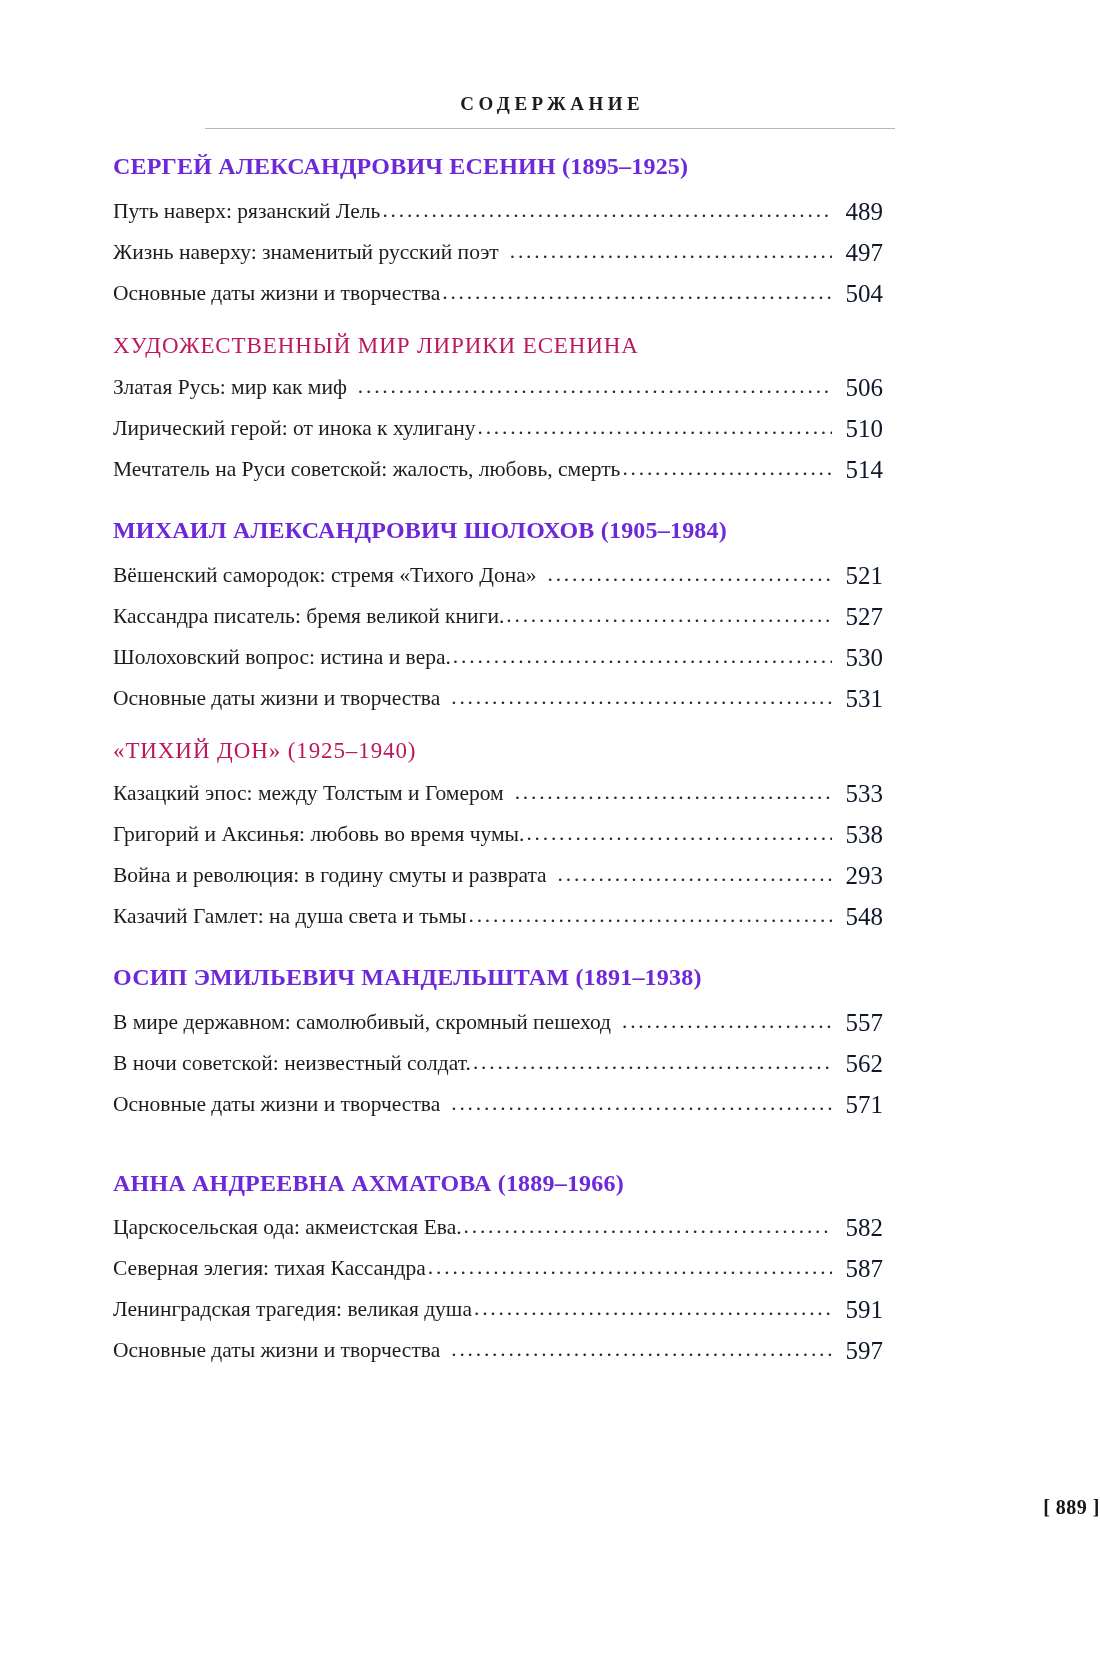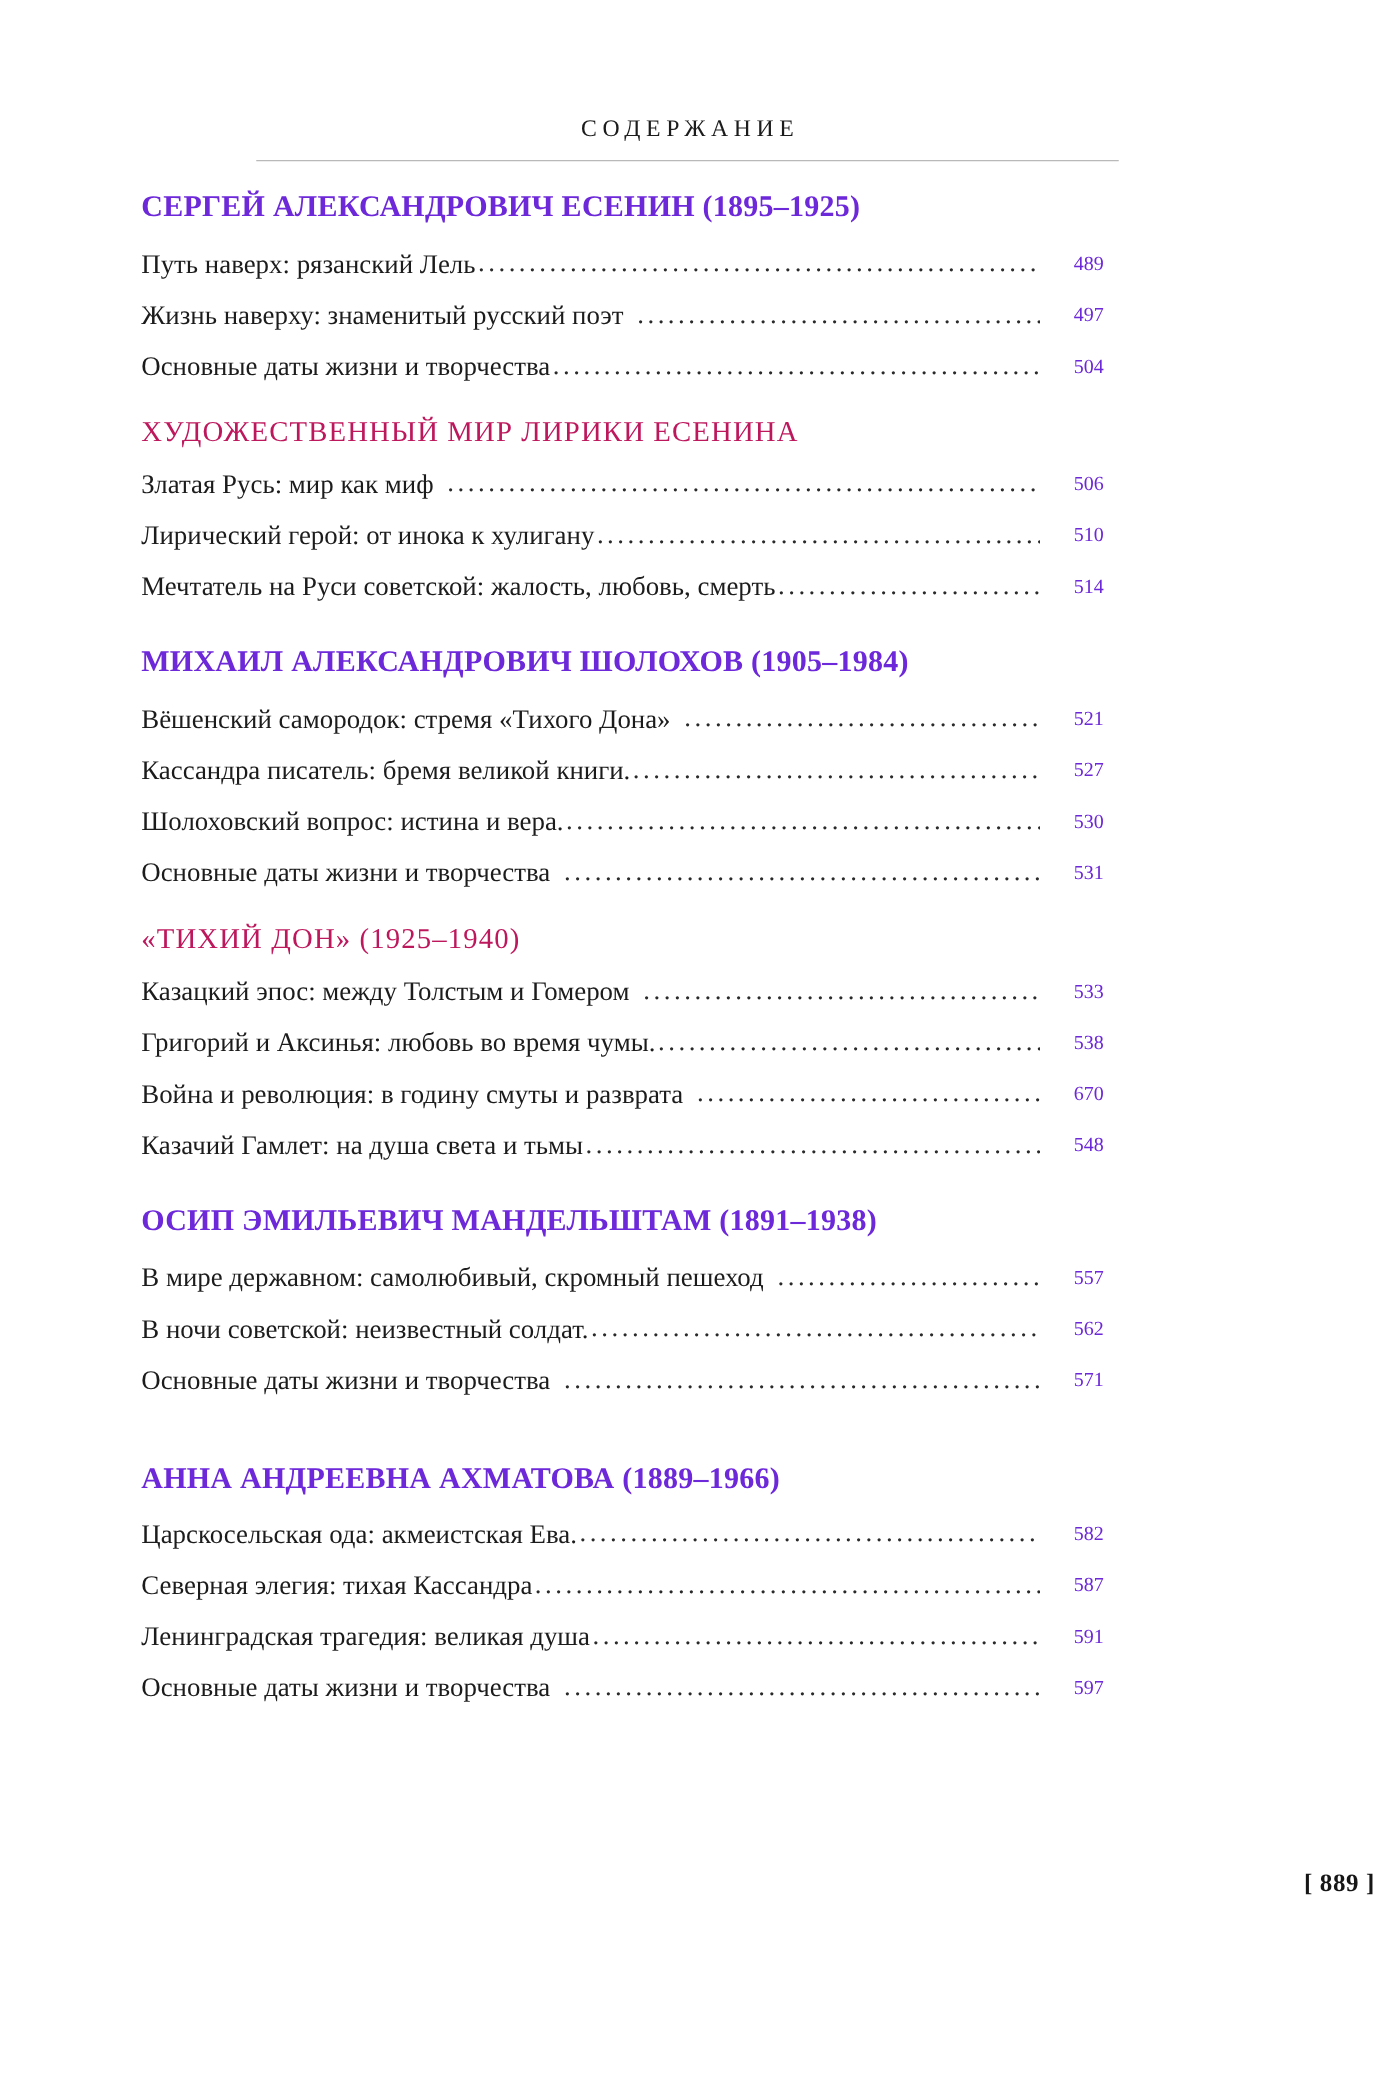--- a/index.html
+++ b/index.html
@@ -29,7 +29,7 @@
     width: 1100px;
     text-align: center;
     font-size: 19px;
-    font-weight: 400;
+    font-weight: 700;
     letter-spacing: 4.5px;
     text-indent: 4.5px;
     color: #1c1c1c;

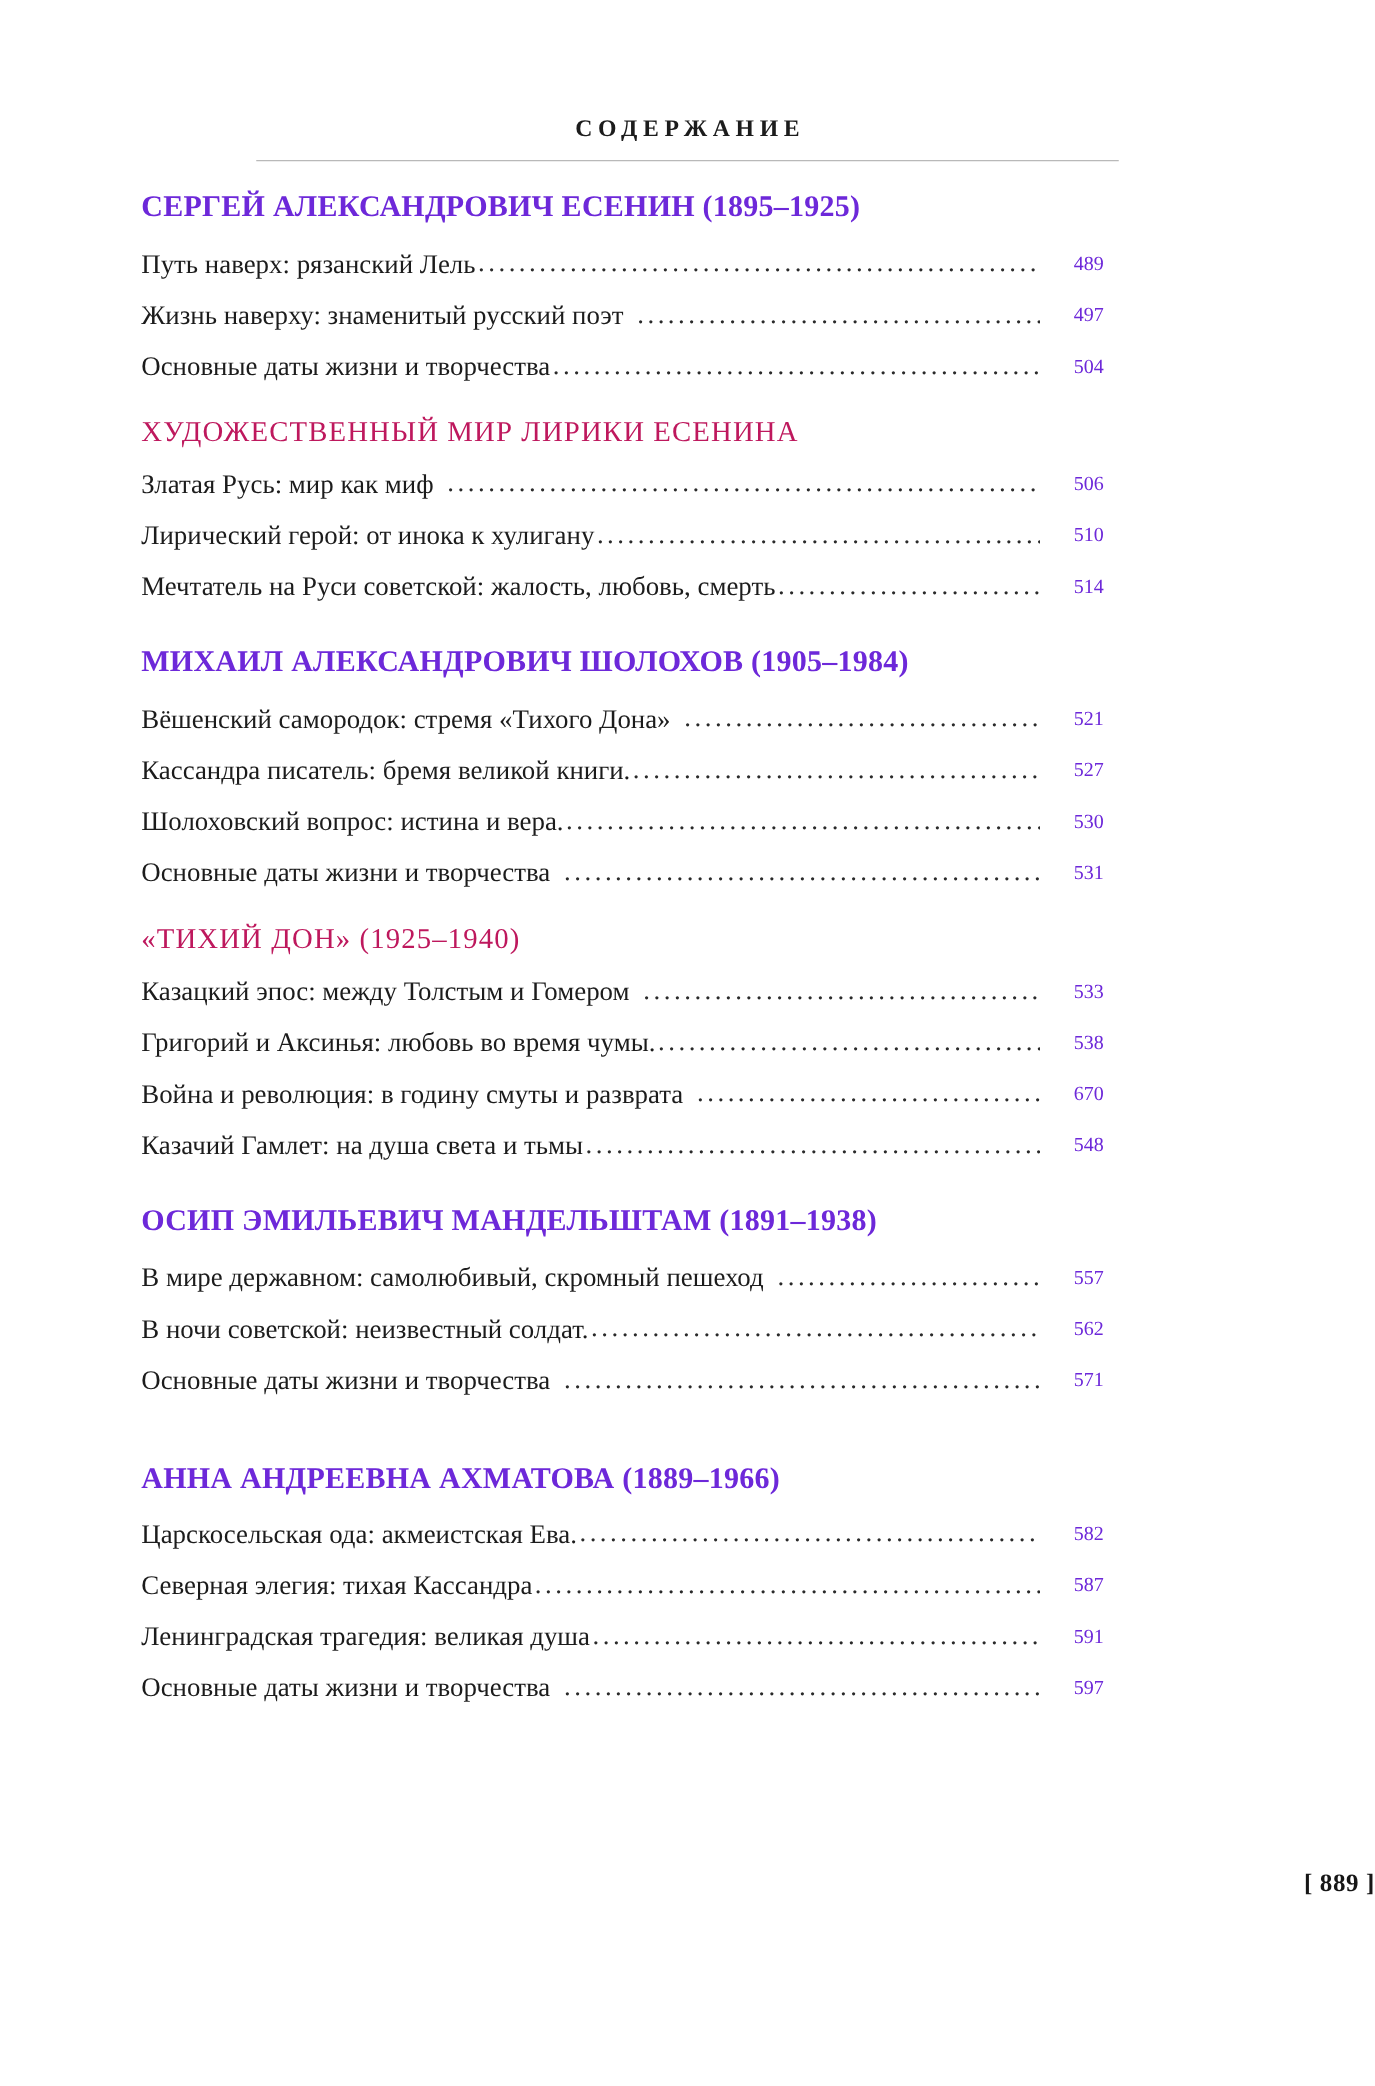--- a/index.html
+++ b/index.html
@@ -111,8 +111,8 @@
     flex: 0 0 auto;
     width: 48px;
     text-align: right;
-    font-size: 16px;
-    color: #6d28d9;
+    font-size: 25px;
+    color: #0f172a;
   }
   .folio {
     position: absolute;

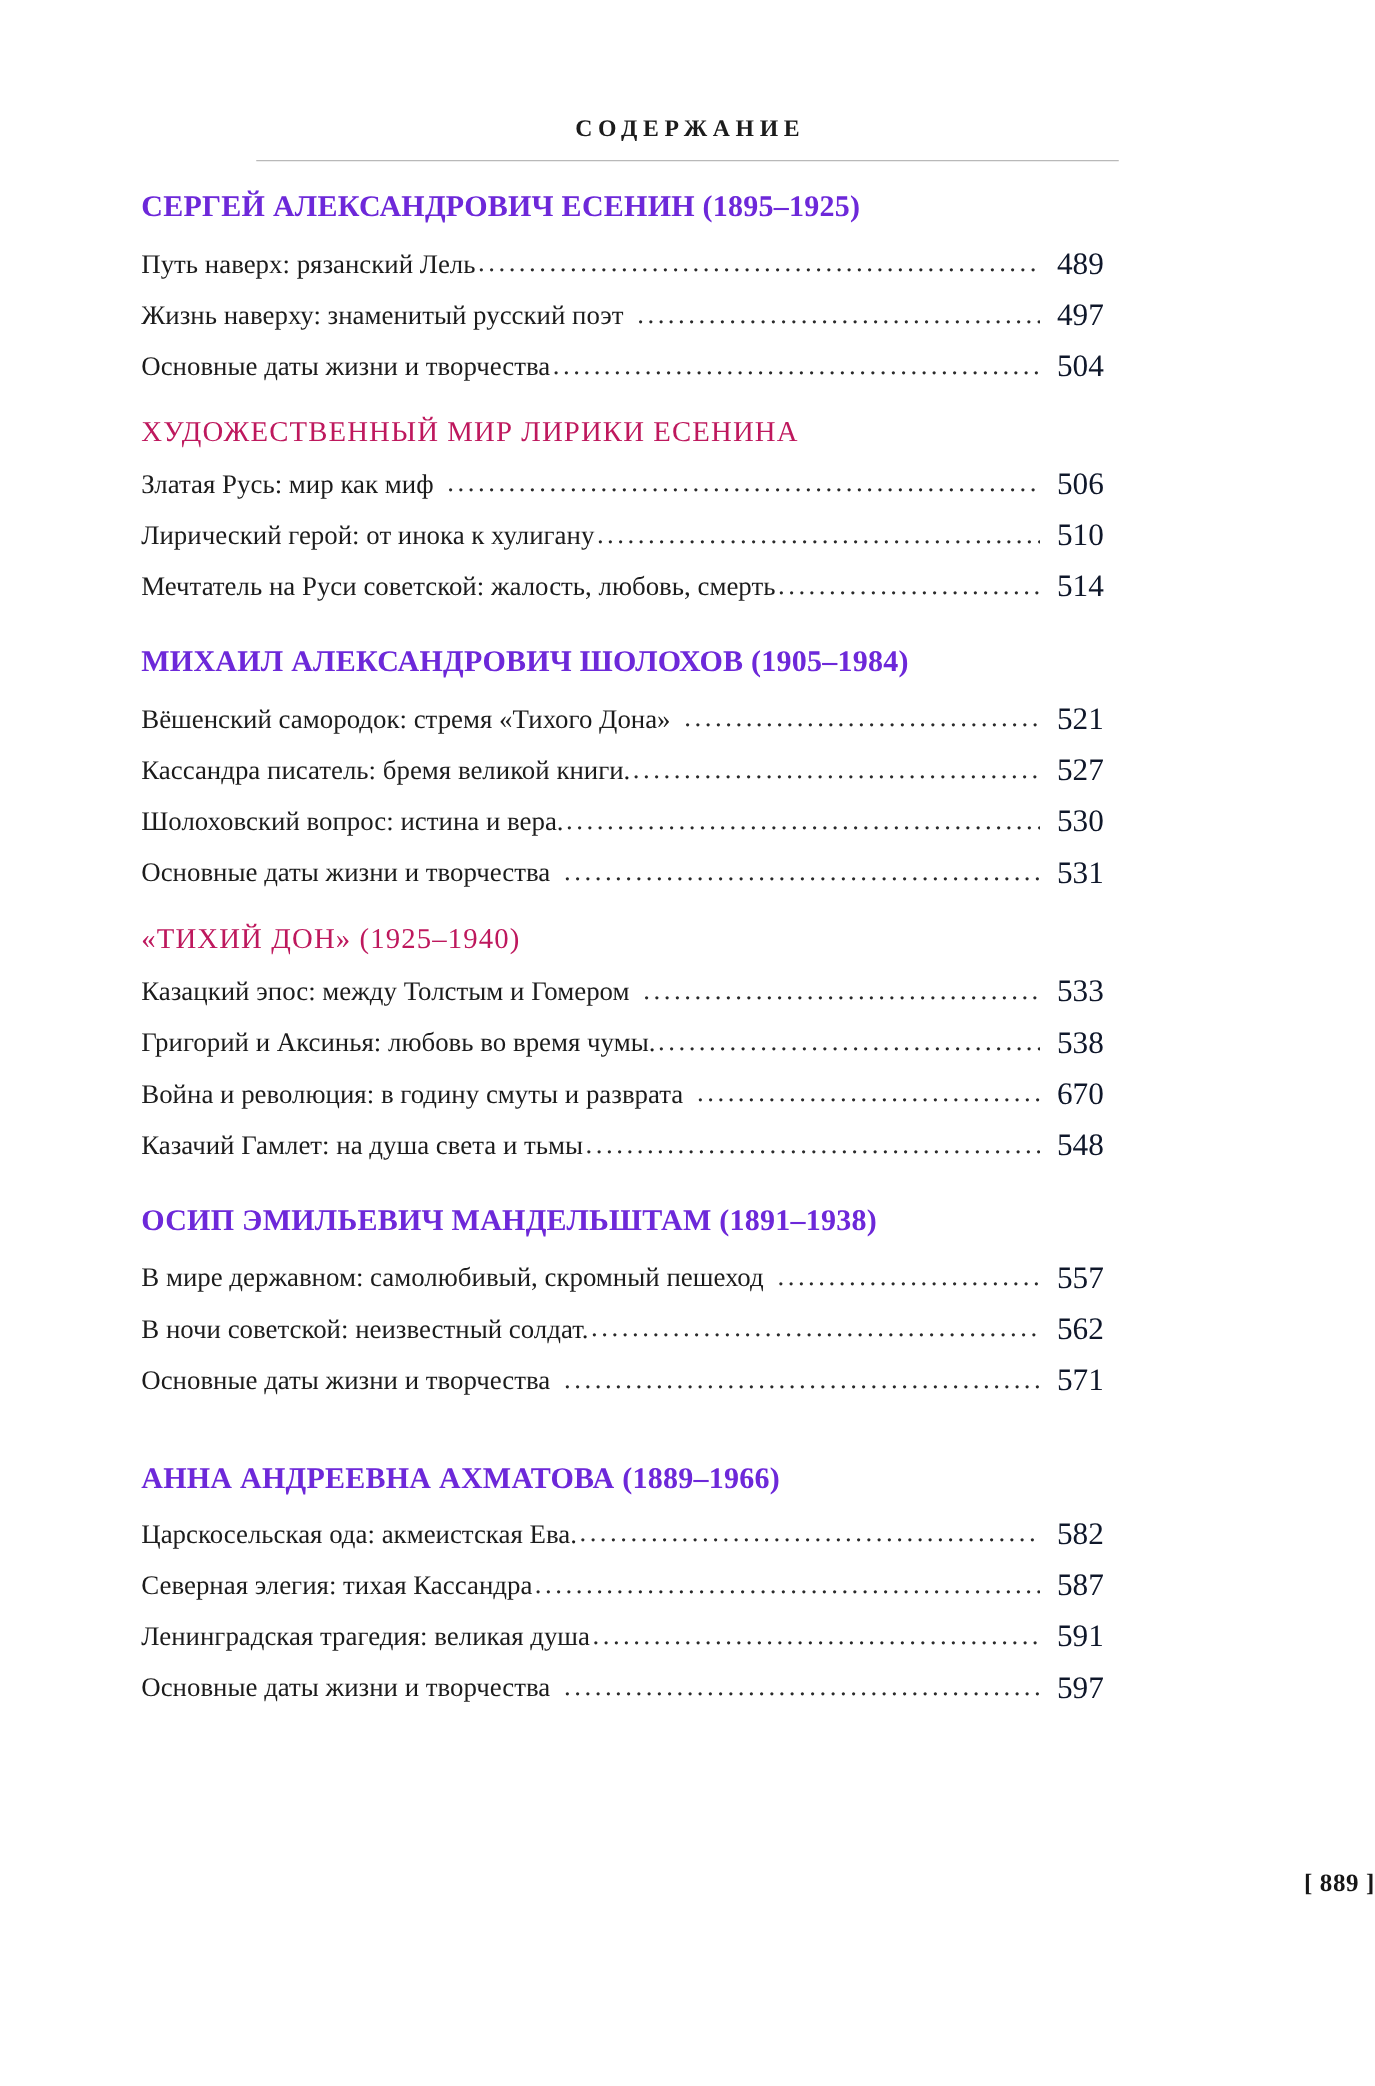--- a/index.html
+++ b/index.html
@@ -212,7 +212,7 @@
         <div class="entry space">
           <span class="title">Война и революция: в годину смуты и разврата</span>
           <span class="leader"></span>
-          <span class="pageno">670</span>
+          <span class="pageno">293</span>
         </div>
         <div class="entry nospace">
           <span class="title">Казачий Гамлет: на душа света и тьмы</span>

